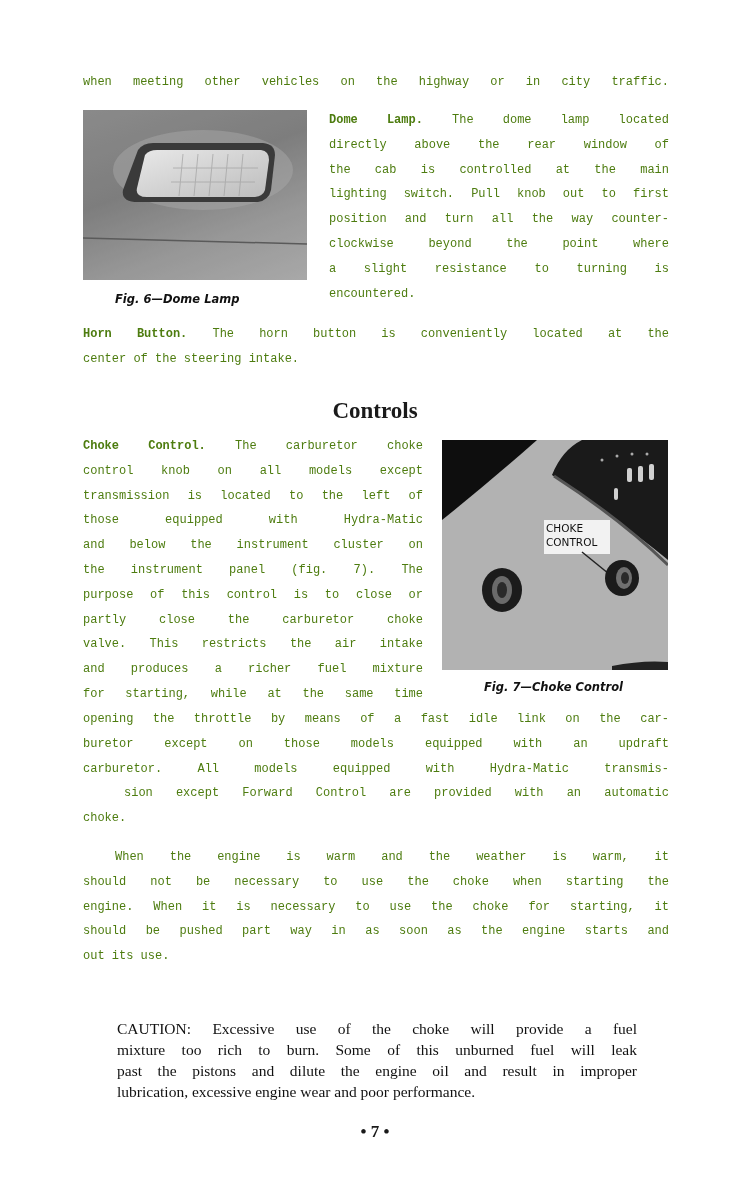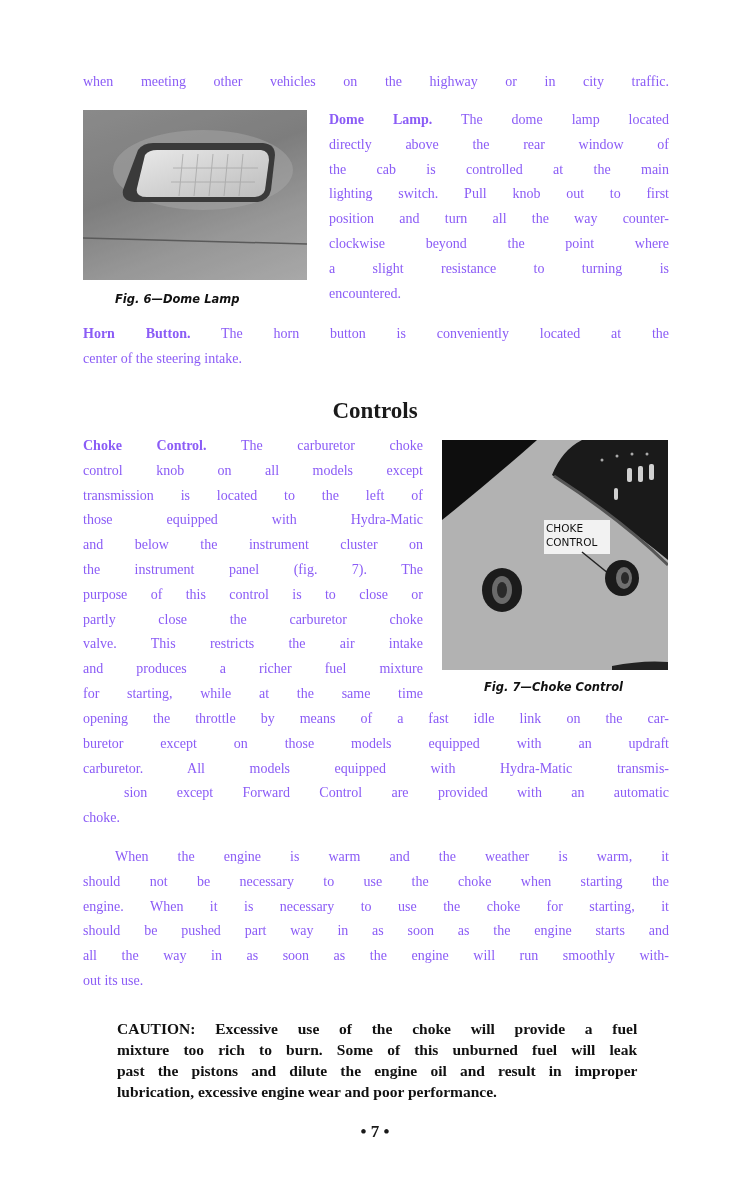--- a/index.html
+++ b/index.html
@@ -6,7 +6,7 @@
   body { width:750px; height:1195px; position:relative; overflow:hidden;
          font-family:"DejaVu Serif","Liberation Serif",serif; color:#1a1a1a; }
   .abs { position:absolute; }
-  .txt { font-family:Liberation Serif, serif; font-size:14px; line-height:24.8px; color:#8b5cf6; }
+  .txt { font-family:Liberation Mono, monospace; font-size:12px; line-height:24.8px; color:#4d7c0f; }
   .just { text-align:justify; text-align-last:justify; }
   .line { display:block; white-space:nowrap; }
   b, .bold { font-weight:bold; }

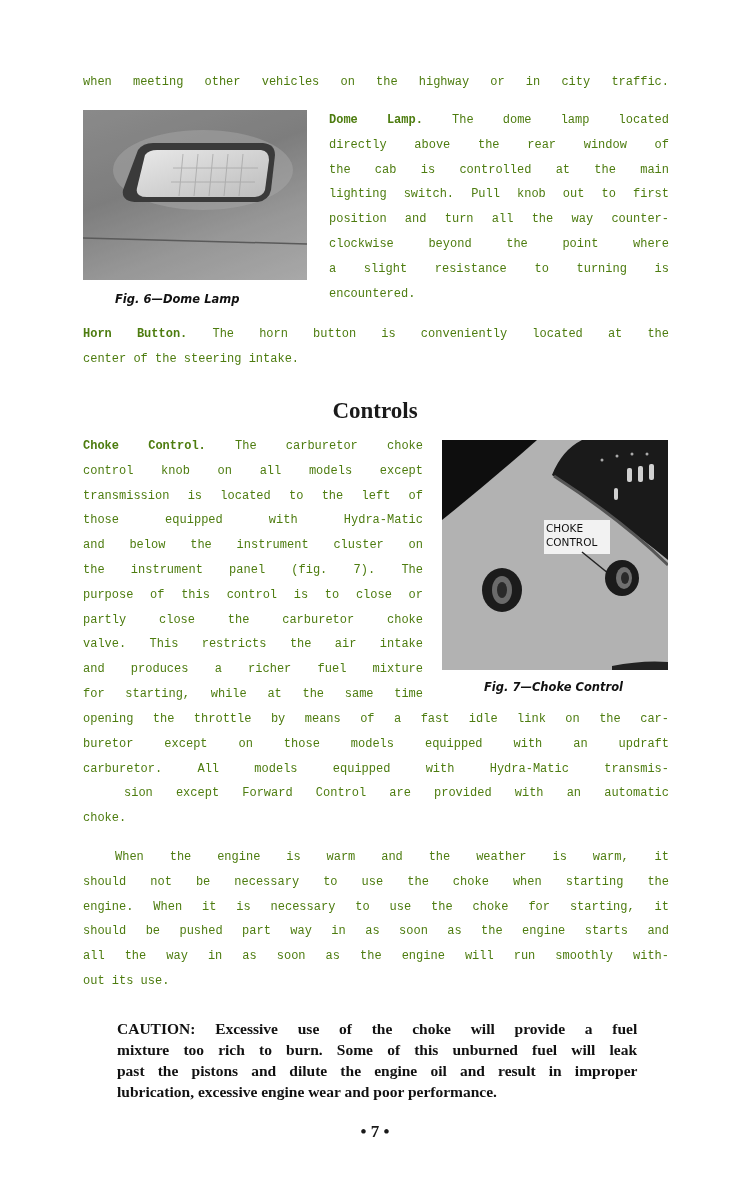--- a/index.html
+++ b/index.html
@@ -130,7 +130,6 @@
   <span class="line just" style="display: block; word-spacing: 7.2px;">should not be necessary to use the choke when starting the</span>
   <span class="line just" style="display: block; word-spacing: 5.90909px;">engine. When it is necessary to use the choke for starting, it</span>
   <span class="line just" style="display: block; word-spacing: 4.08333px;">should be pushed part way in as soon as the engine starts and</span>
-  <span class="line just" style="display: block; word-spacing: 6.25px;">all the way in as soon as the engine will run smoothly with-</span>
   <span class="line" style="display: block;">out its use.</span>
 </div>
 

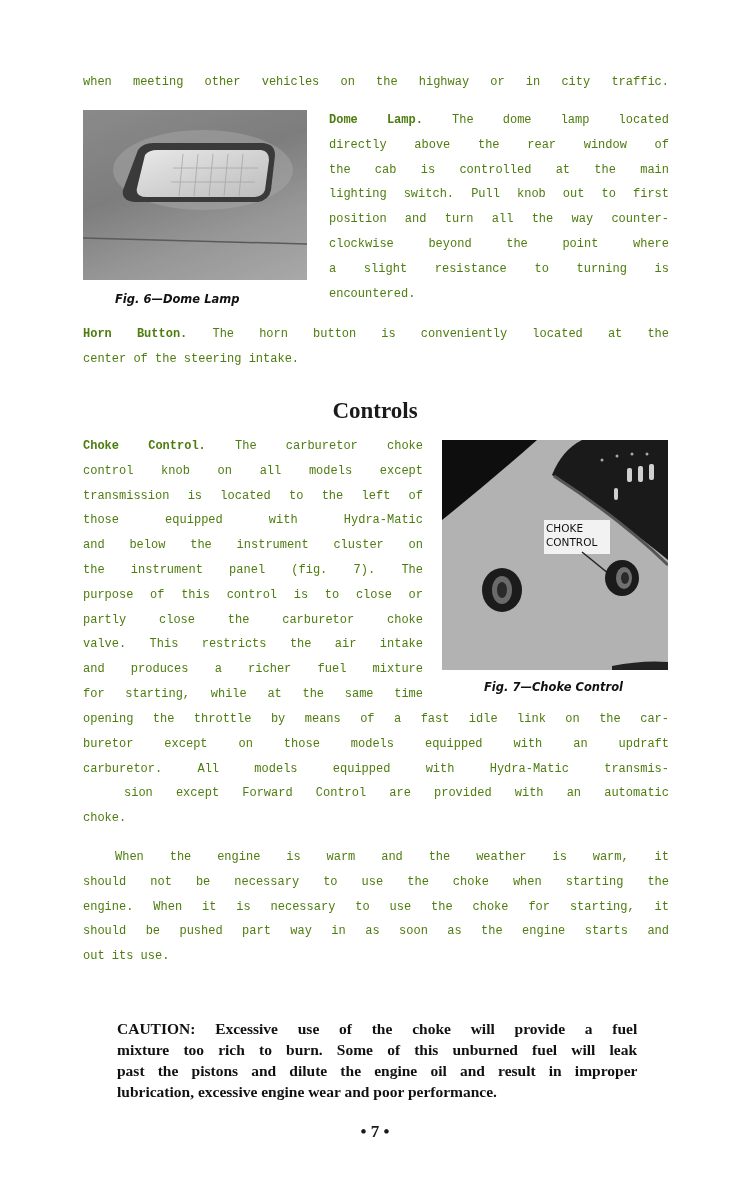--- a/index.html
+++ b/index.html
@@ -13,7 +13,7 @@
   .caption { font-family:"DejaVu Sans",sans-serif; font-weight:bold; font-style:italic; font-size:11.5px; color:#111; }
   .photo { overflow:hidden; }
   .heading { font-family:"Liberation Serif",serif; font-weight:bold; font-size:23px; }
-  .caution { font-family:"Liberation Serif",serif; font-weight:bold; font-size:15.5px; line-height:21px; color:#111; }
+  .caution { font-family:"Liberation Serif",serif; font-weight:normal; font-size:15.5px; line-height:21px; color:#111; }
 </style>
 </head>
 <body>

